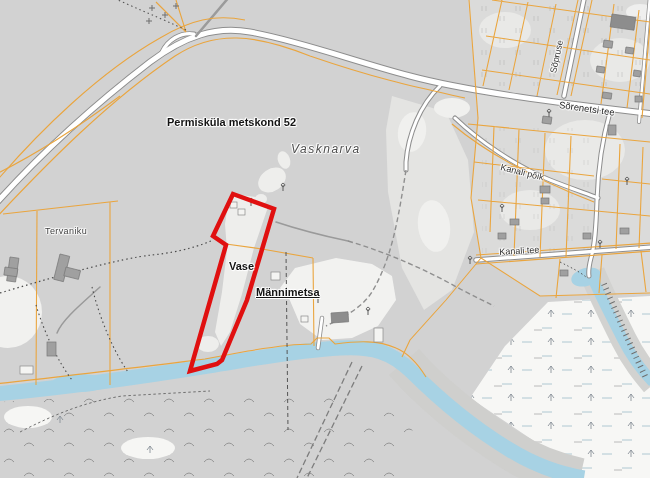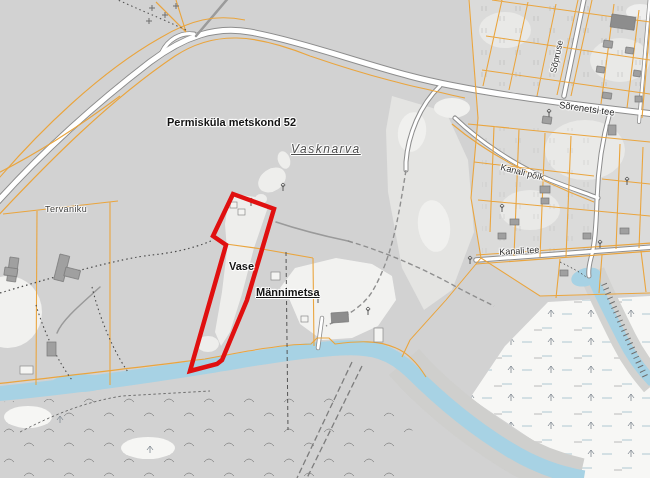--- a/index.html
+++ b/index.html
@@ -14,7 +14,7 @@
     text-shadow:-1px 0 1px #fff,1px 0 1px #fff,0 -1px 1px #fff,0 1px 1px #fff,1px 1px 1px #fff,-1px -1px 1px #fff;
   }
   .lbl-bold{font-weight:700;font-size:11px;color:#141414;}
-  .lbl-settlement{font-style:italic;font-size:12px;color:#4d4d4d;letter-spacing:1.5px;text-decoration:underline;}
+  .lbl-settlement{font-style:italic;font-size:12px;color:#4d4d4d;letter-spacing:1.5px;}
   .lbl-farm{font-size:9px;color:#3f3f3f;letter-spacing:.4px;}
   .lbl-road{font-size:9.5px;color:#262626;}
   .lbl-road-sm{font-size:9px;color:#333;}

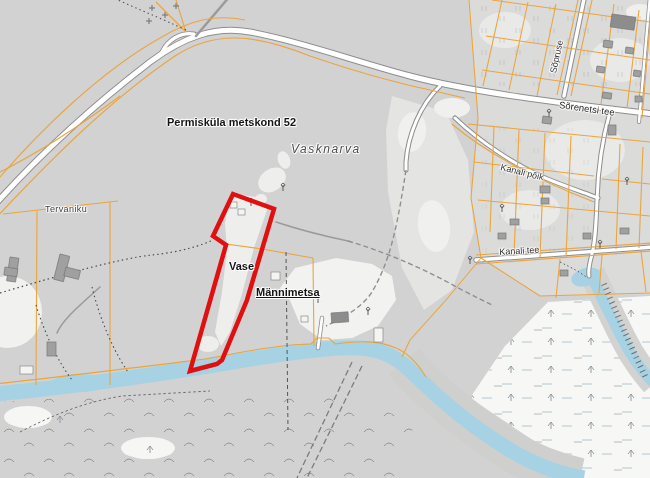--- a/index.html
+++ b/index.html
@@ -207,7 +207,7 @@
 <div class="map-label lbl-settlement" style="left:291px;top:142px;">Vasknarva</div>
 <div class="map-label lbl-bold" style="left:229px;top:225px;margin-top:35px;">Vase</div>
 <div class="map-label lbl-bold" style="left:256px;top:286px;text-decoration:underline;">Männimetsa</div>
-<div class="map-label lbl-farm" style="left:45px;top:204px;">Tervaniku</div>
+<div class="map-label lbl-farm" style="left:45px;top:226px;">Tervaniku</div>
 <div class="map-label lbl-road" style="left:560px;top:99px;transform:rotate(8deg);transform-origin:left top;">Sõrenetsi tee</div>
 <div class="map-label lbl-road-sm" style="left:558px;top:64px;transform:rotate(-78deg);transform-origin:left bottom;">Sõpruse</div>
 <div class="map-label lbl-road-sm" style="left:502px;top:162px;transform:rotate(14deg);transform-origin:left top;">Kanali põik</div>

